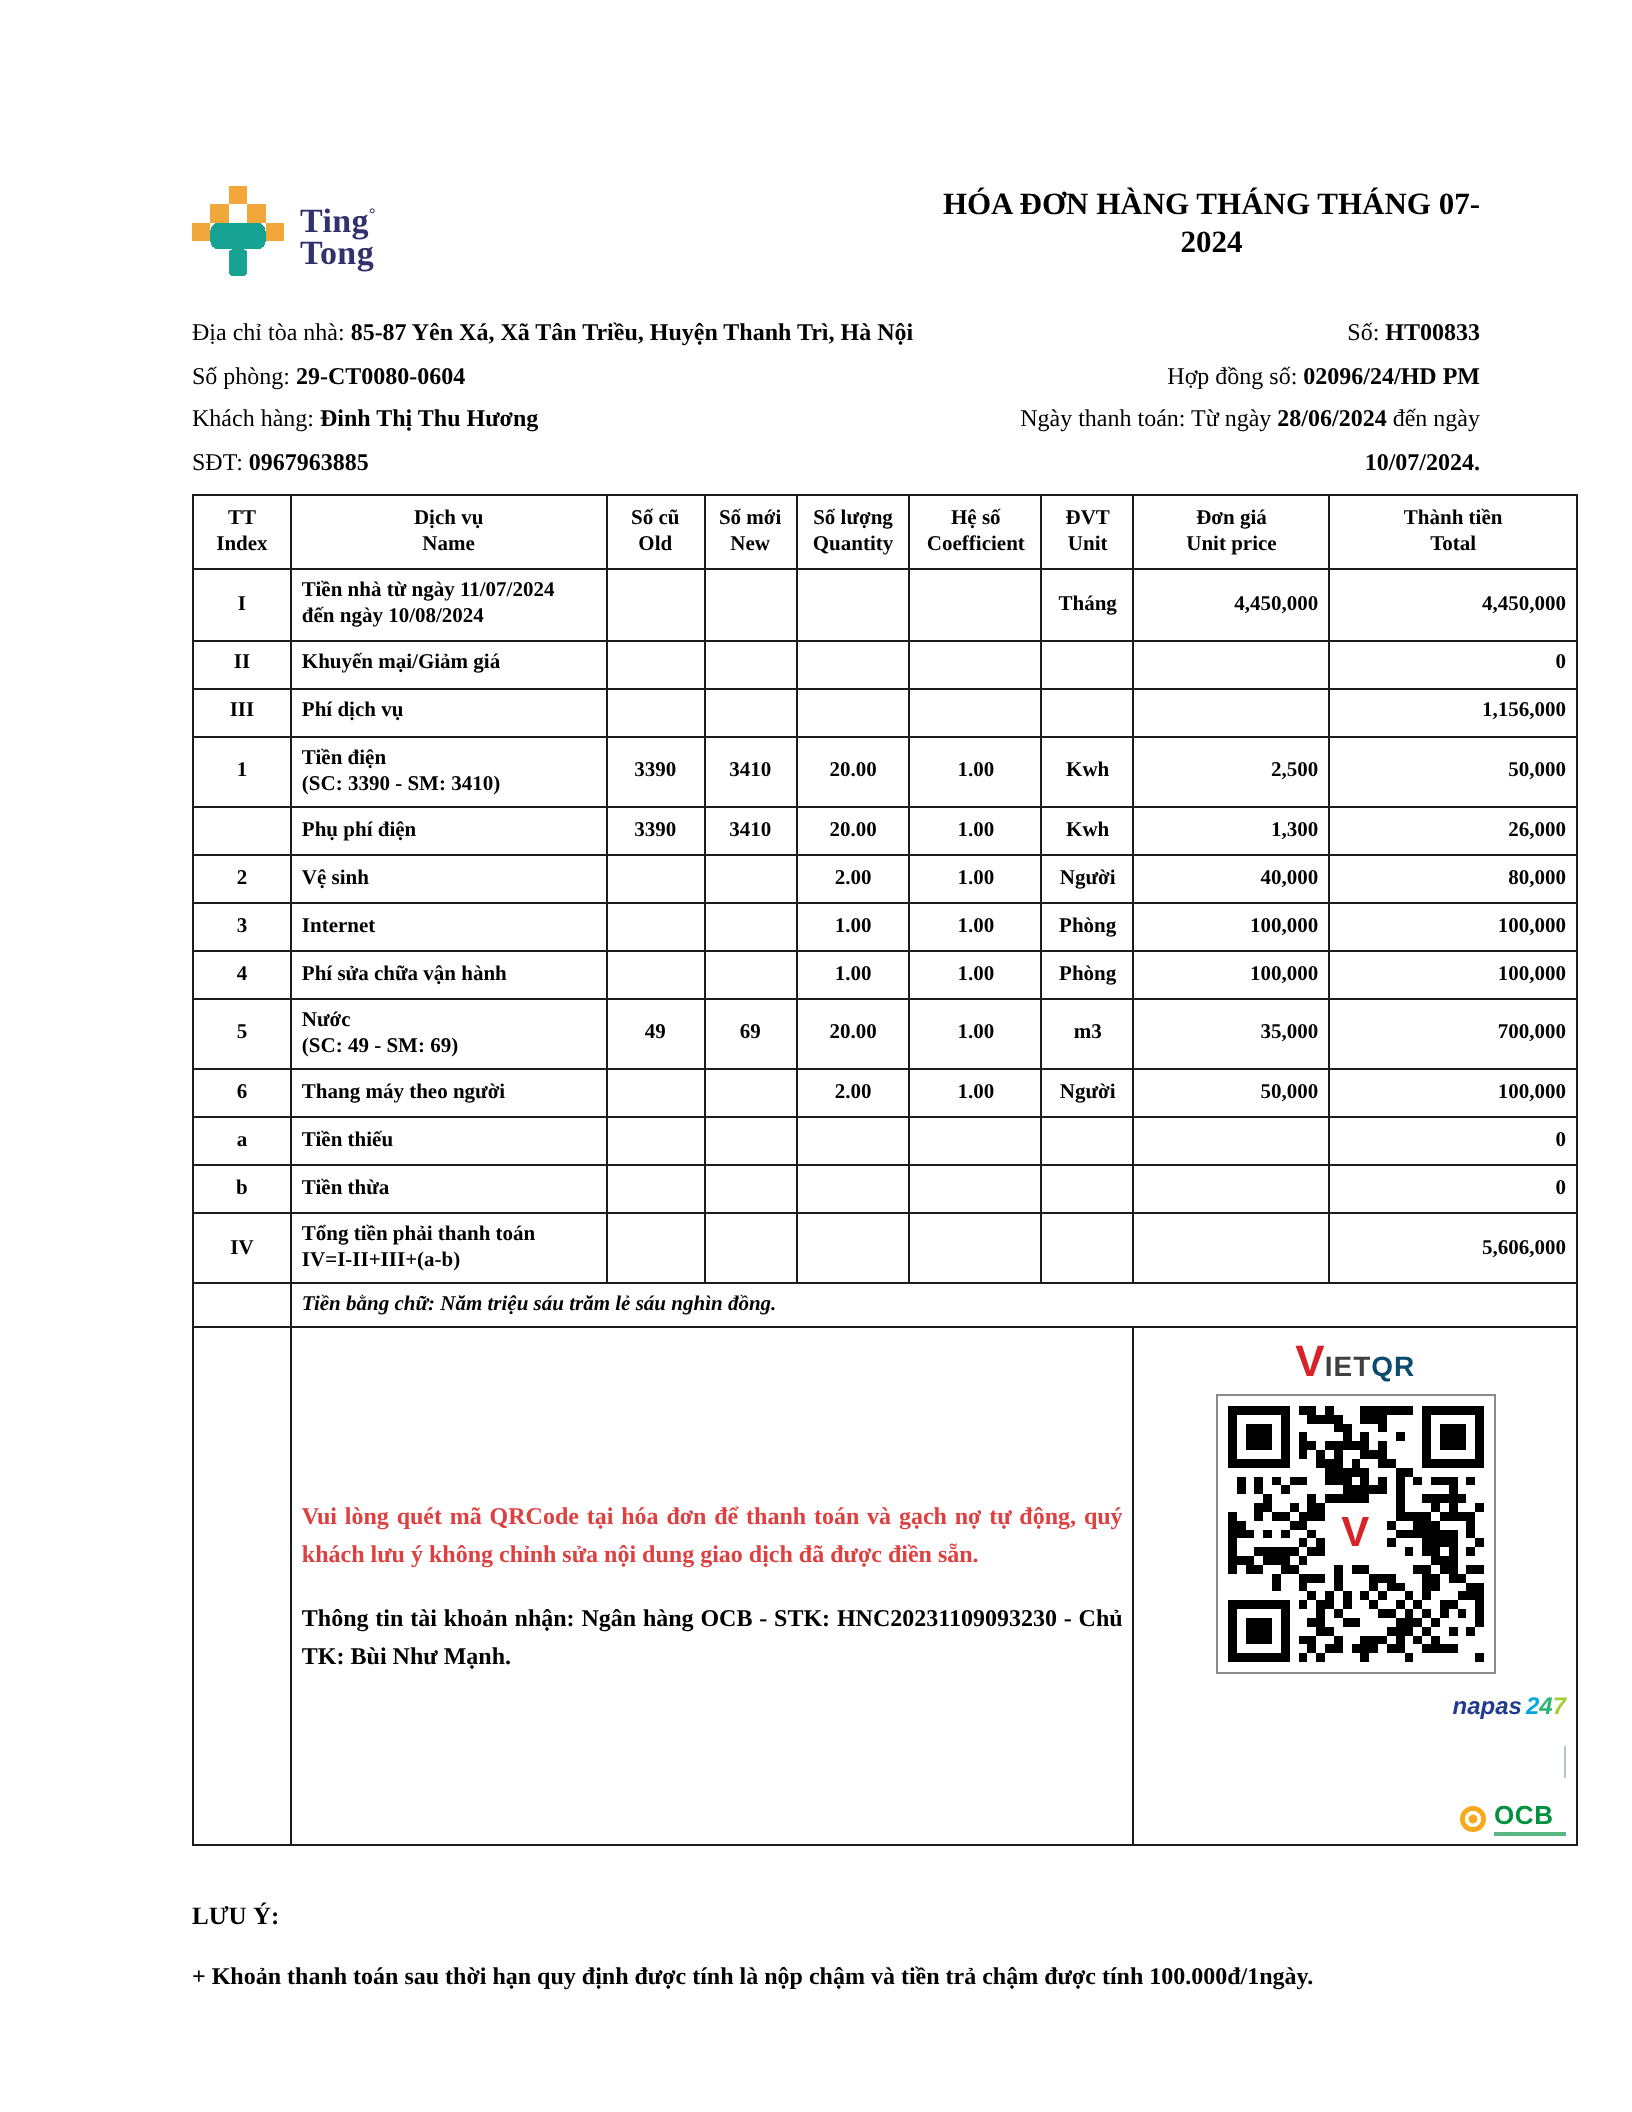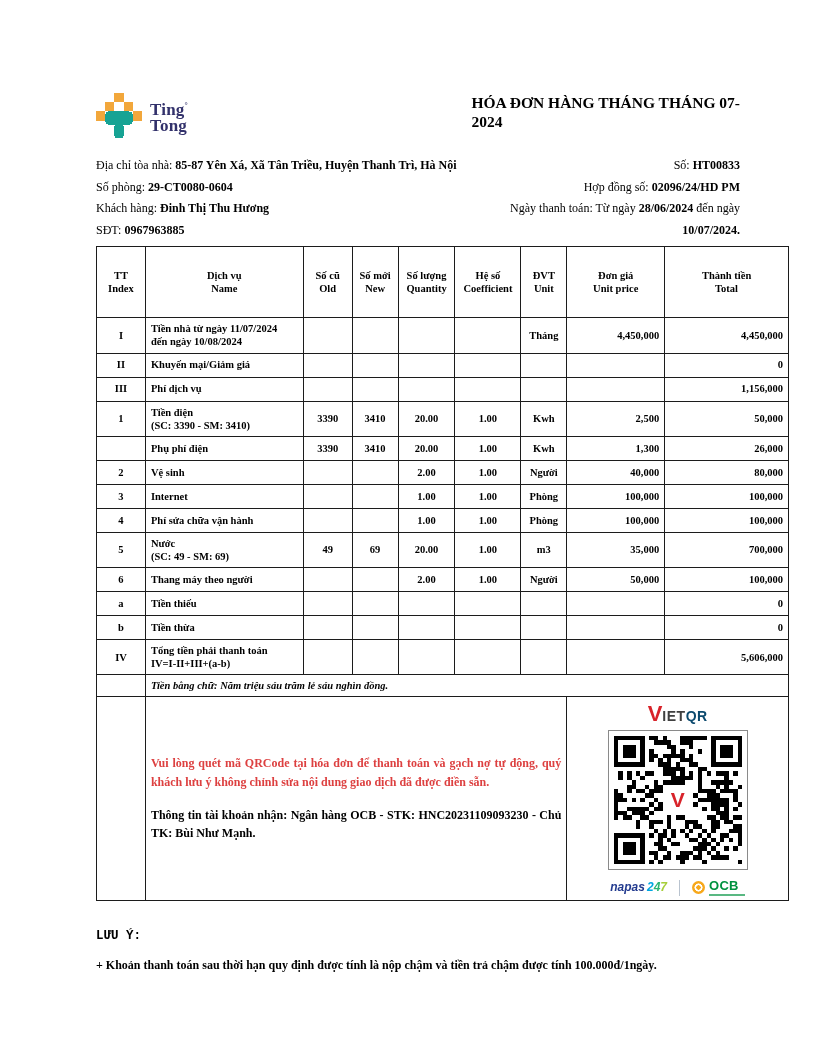--- a/index.html
+++ b/index.html
@@ -12,7 +12,7 @@
   .logo { display:flex; align-items:center; gap:8px; }
   .logo-text { font-family:Liberation Serif, serif; font-weight:bold; color:#32316b; font-size:17px; line-height:0.92; letter-spacing:0.2px; }
   .logo-text sup { font-size:8px; }
-  .title-block { text-align:left; padding-right:49px; font-weight:bold; font-size:15.5px; line-height:1.25; max-width:360px; }
+  .title-block { text-align:center; padding-right:49px; font-weight:bold; font-size:15.5px; line-height:1.25; max-width:360px; }
 
   
   .info { display:flex; justify-content:space-between; margin-top:12px; }

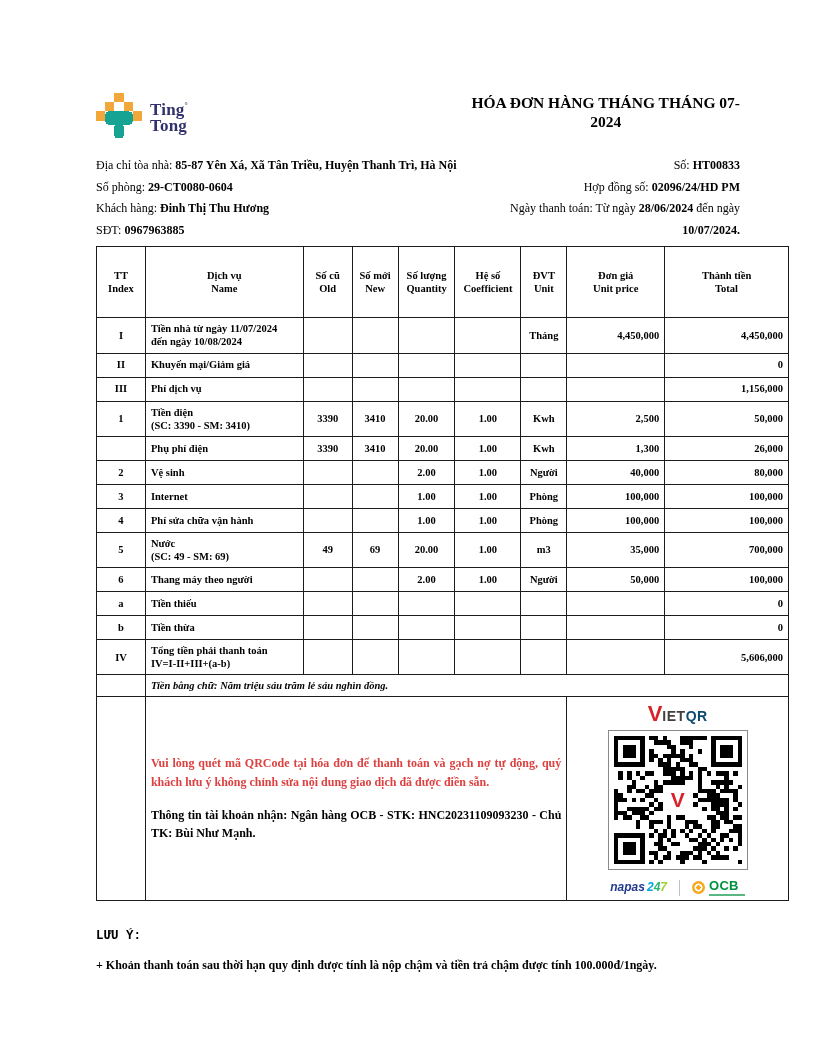--- a/index.html
+++ b/index.html
@@ -23,7 +23,7 @@
   
   table.invoice { width:100%; border-collapse:collapse; margin-top:5px; table-layout:fixed; }
   table.invoice th, table.invoice td { border:1.5px solid #1c1c1c; font-size:10.5px; font-weight:bold; padding:4px 5px; vertical-align:middle; line-height:1.25; overflow:hidden; }
-  table.invoice th { text-align:center; padding:22px 2px;font-family:Liberation Serif, serif; }
+  table.invoice th { text-align:center; padding:5px 2px;font-family:Liberation Serif, serif; }
   td.c-idx { text-align:center; }
   td.c-name { text-align:left; padding-left:7px; }
   td.c-num { text-align:center; }

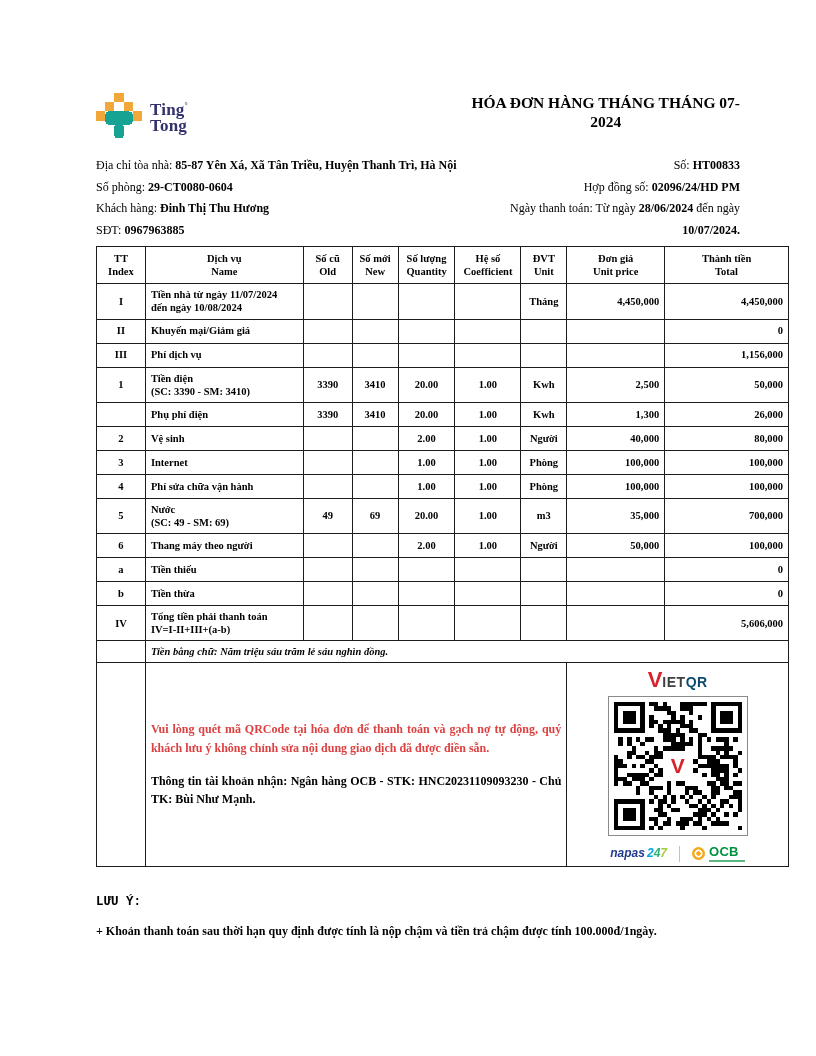--- a/index.html
+++ b/index.html
@@ -44,7 +44,7 @@
   .qr-box { width:140px; height:140px; border:1px solid #8a8a8a; background:#fff; margin:5px auto 0 auto; position:relative; padding:5px; }
   .qr-box svg { display:block; }
   .qr-center-v { position:absolute; top:50%; left:50%; transform:translate(-50%,-52%); color:#d8232a; font-family:"Liberation Sans","DejaVu Sans",sans-serif; font-weight:900; font-size:21px; background:#fff; padding:0 3px; line-height:1; }
-  .qr-brands { display:flex; align-items:center; justify-content:center; gap:12px; margin-top:9px; font-family:"Liberation Sans","DejaVu Sans",sans-serif; }
+  .qr-brands { display:flex; align-items:flex-end; justify-content:center; gap:12px; margin-top:9px; font-family:"Liberation Sans","DejaVu Sans",sans-serif;flex-direction:column; }
   .napas { font-size:12px; font-weight:bold; font-style:italic; color:#233b8f; }
   .napas-num { margin-left:2px; }
   .brand-divider { width:1px; height:16px; background:#b9c3cf; display:inline-block; }

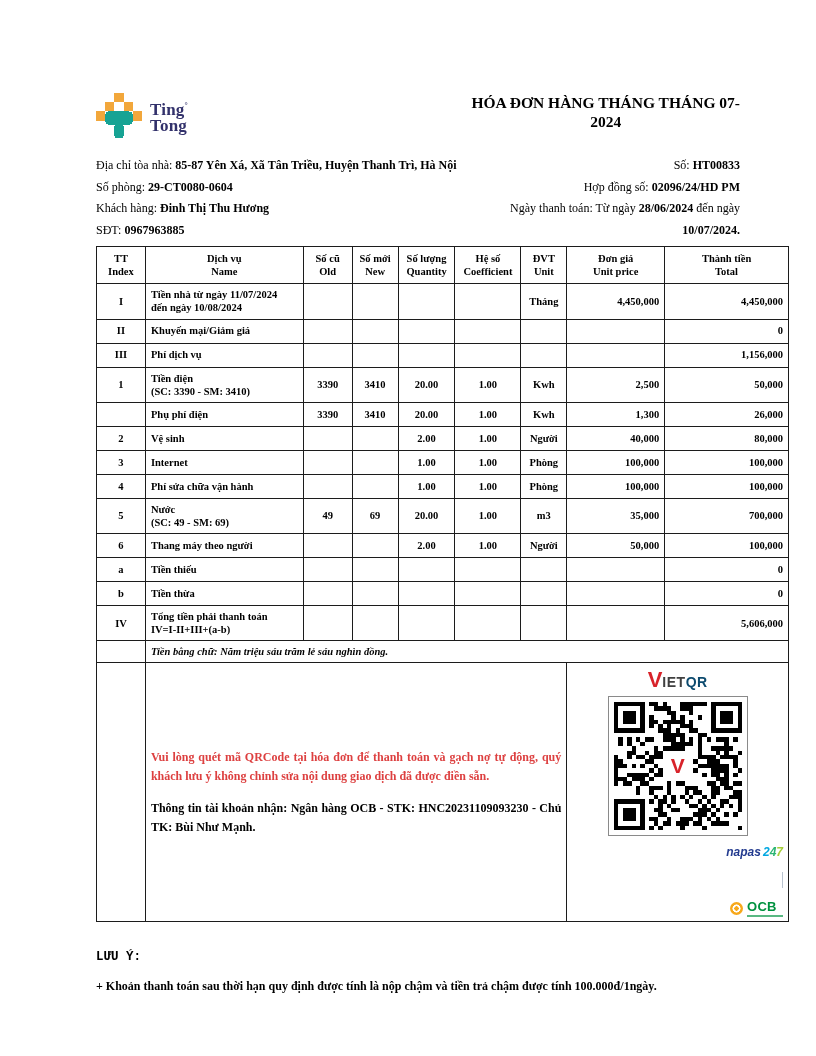--- a/index.html
+++ b/index.html
@@ -56,7 +56,7 @@
 
   
   .footer-notes { margin-top:28px; }
-  .footer-heading { font-weight:bold; font-size:12.5px;font-family:Liberation Mono, monospace; }
+  .footer-heading { font-weight:bold; font-size:12.5px; }
   .footer-line { font-weight:bold; font-size:12px; margin-top:15px; }
 </style>
 </head>

